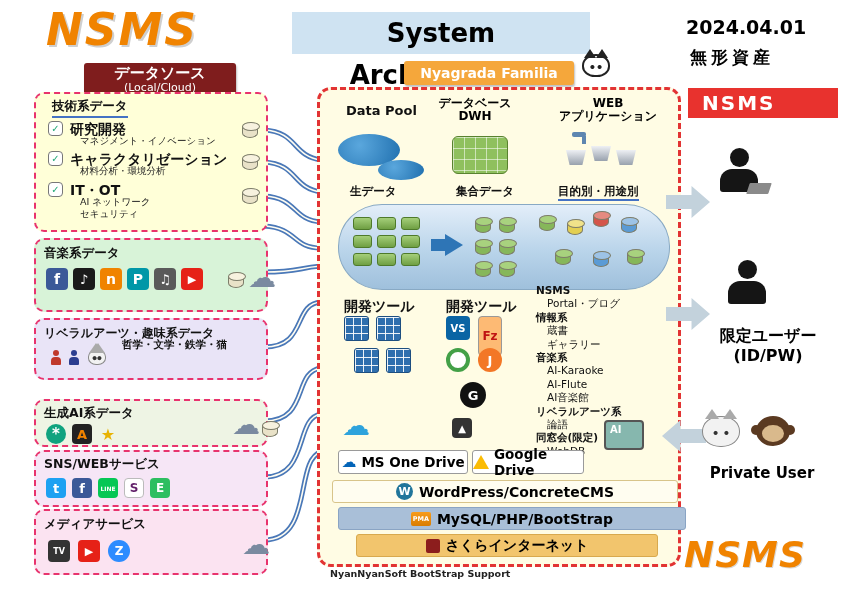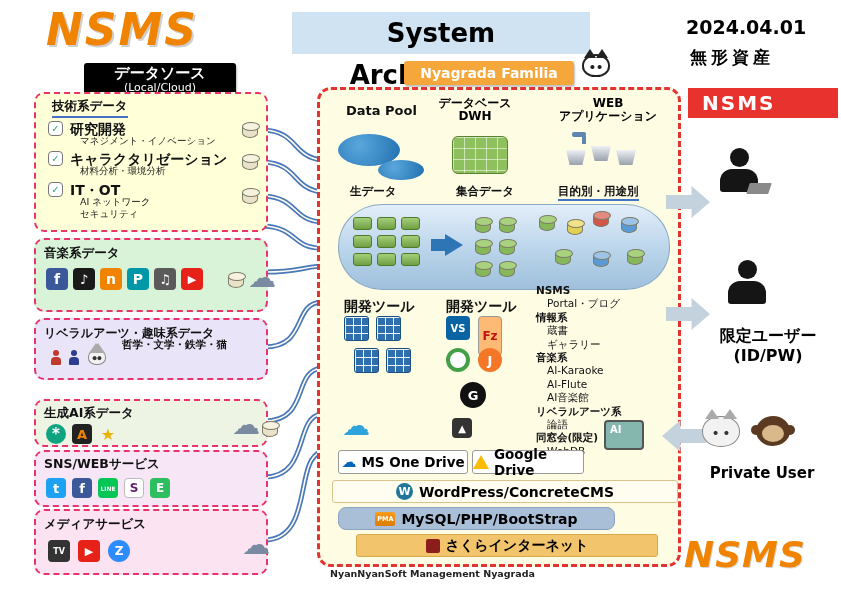--- a/index.html
+++ b/index.html
@@ -14,7 +14,7 @@
   .hdr-date { font-size:19px; font-weight:bold; color:#000; }
   .hdr-tag  { font-size:17px; font-weight:bold; letter-spacing:4px; color:#000; }
 
-  .ds-header { width:152px; background:#000000; border-radius:3px; text-align:center;
+  .ds-header { width:152px; background:#7f1d1d; border-radius:3px; text-align:center;
                padding:2px 0 3px; box-shadow:1px 2px 2px rgba(0,0,0,.25); }
   .dsh1 { color:#fff; font-weight:bold; font-size:15px; line-height:17px; }
   .dsh2 { color:#fff; font-size:11px; line-height:12px; }

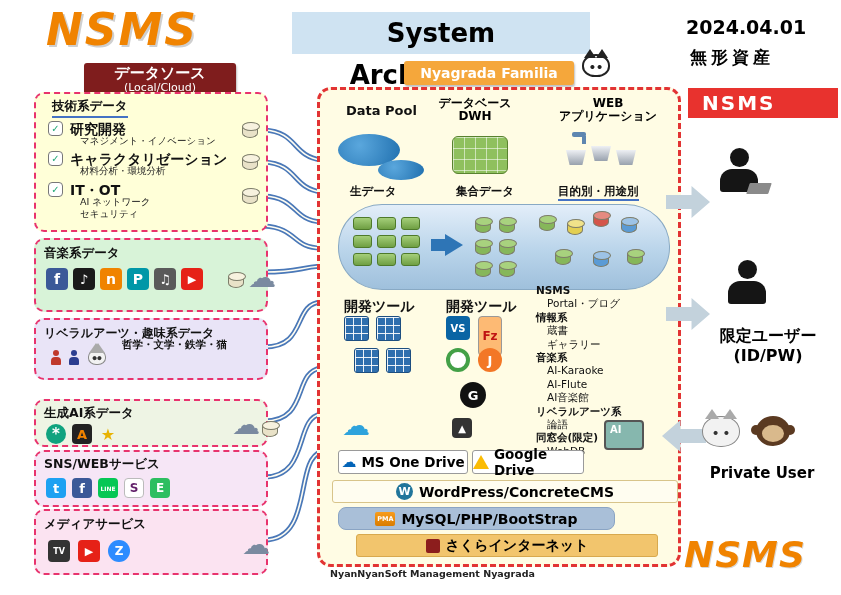--- a/index.html
+++ b/index.html
@@ -348,7 +348,7 @@
       <span class="wp-icon">W</span>
       <span>WordPress/ConcreteCMS</span>
     </div>
-    <div class="bar db" style="left:18px;top:417px;width:277px;border-radius:8px;">
+    <div class="bar db" style="left:18px;top:417px;width:348px;">
       <span class="pma-icon">PMA</span>
       <span>MySQL/PHP/BootStrap</span>
     </div>

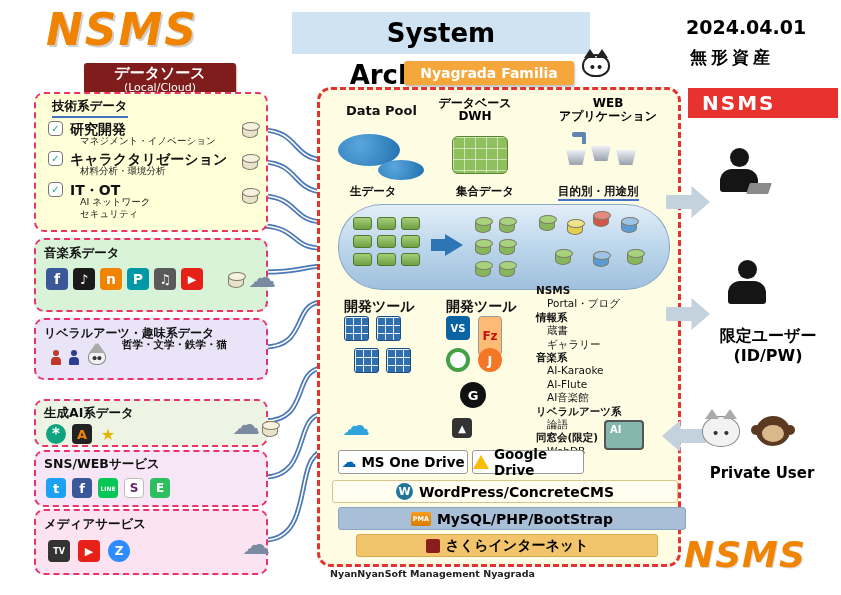--- a/index.html
+++ b/index.html
@@ -382,7 +382,7 @@
   <div class="monkey" style="left:756px;top:416px;"></div>
   <div class="user-label" style="left:692px;top:464px;width:140px;font-size:15px;">Private User</div>
 
-  <div class="abs credit" style="left:330px;top:568px;">NyanNyanSoft Management Nyagrada</div>
+  <div class="abs credit" style="left:330px;top:568px;">NyanNyanSoft BootStrap Support</div>
   <div class="abs nsms-bottom" style="left:684px;top:534px;">NSMS</div>
 
 </div>

